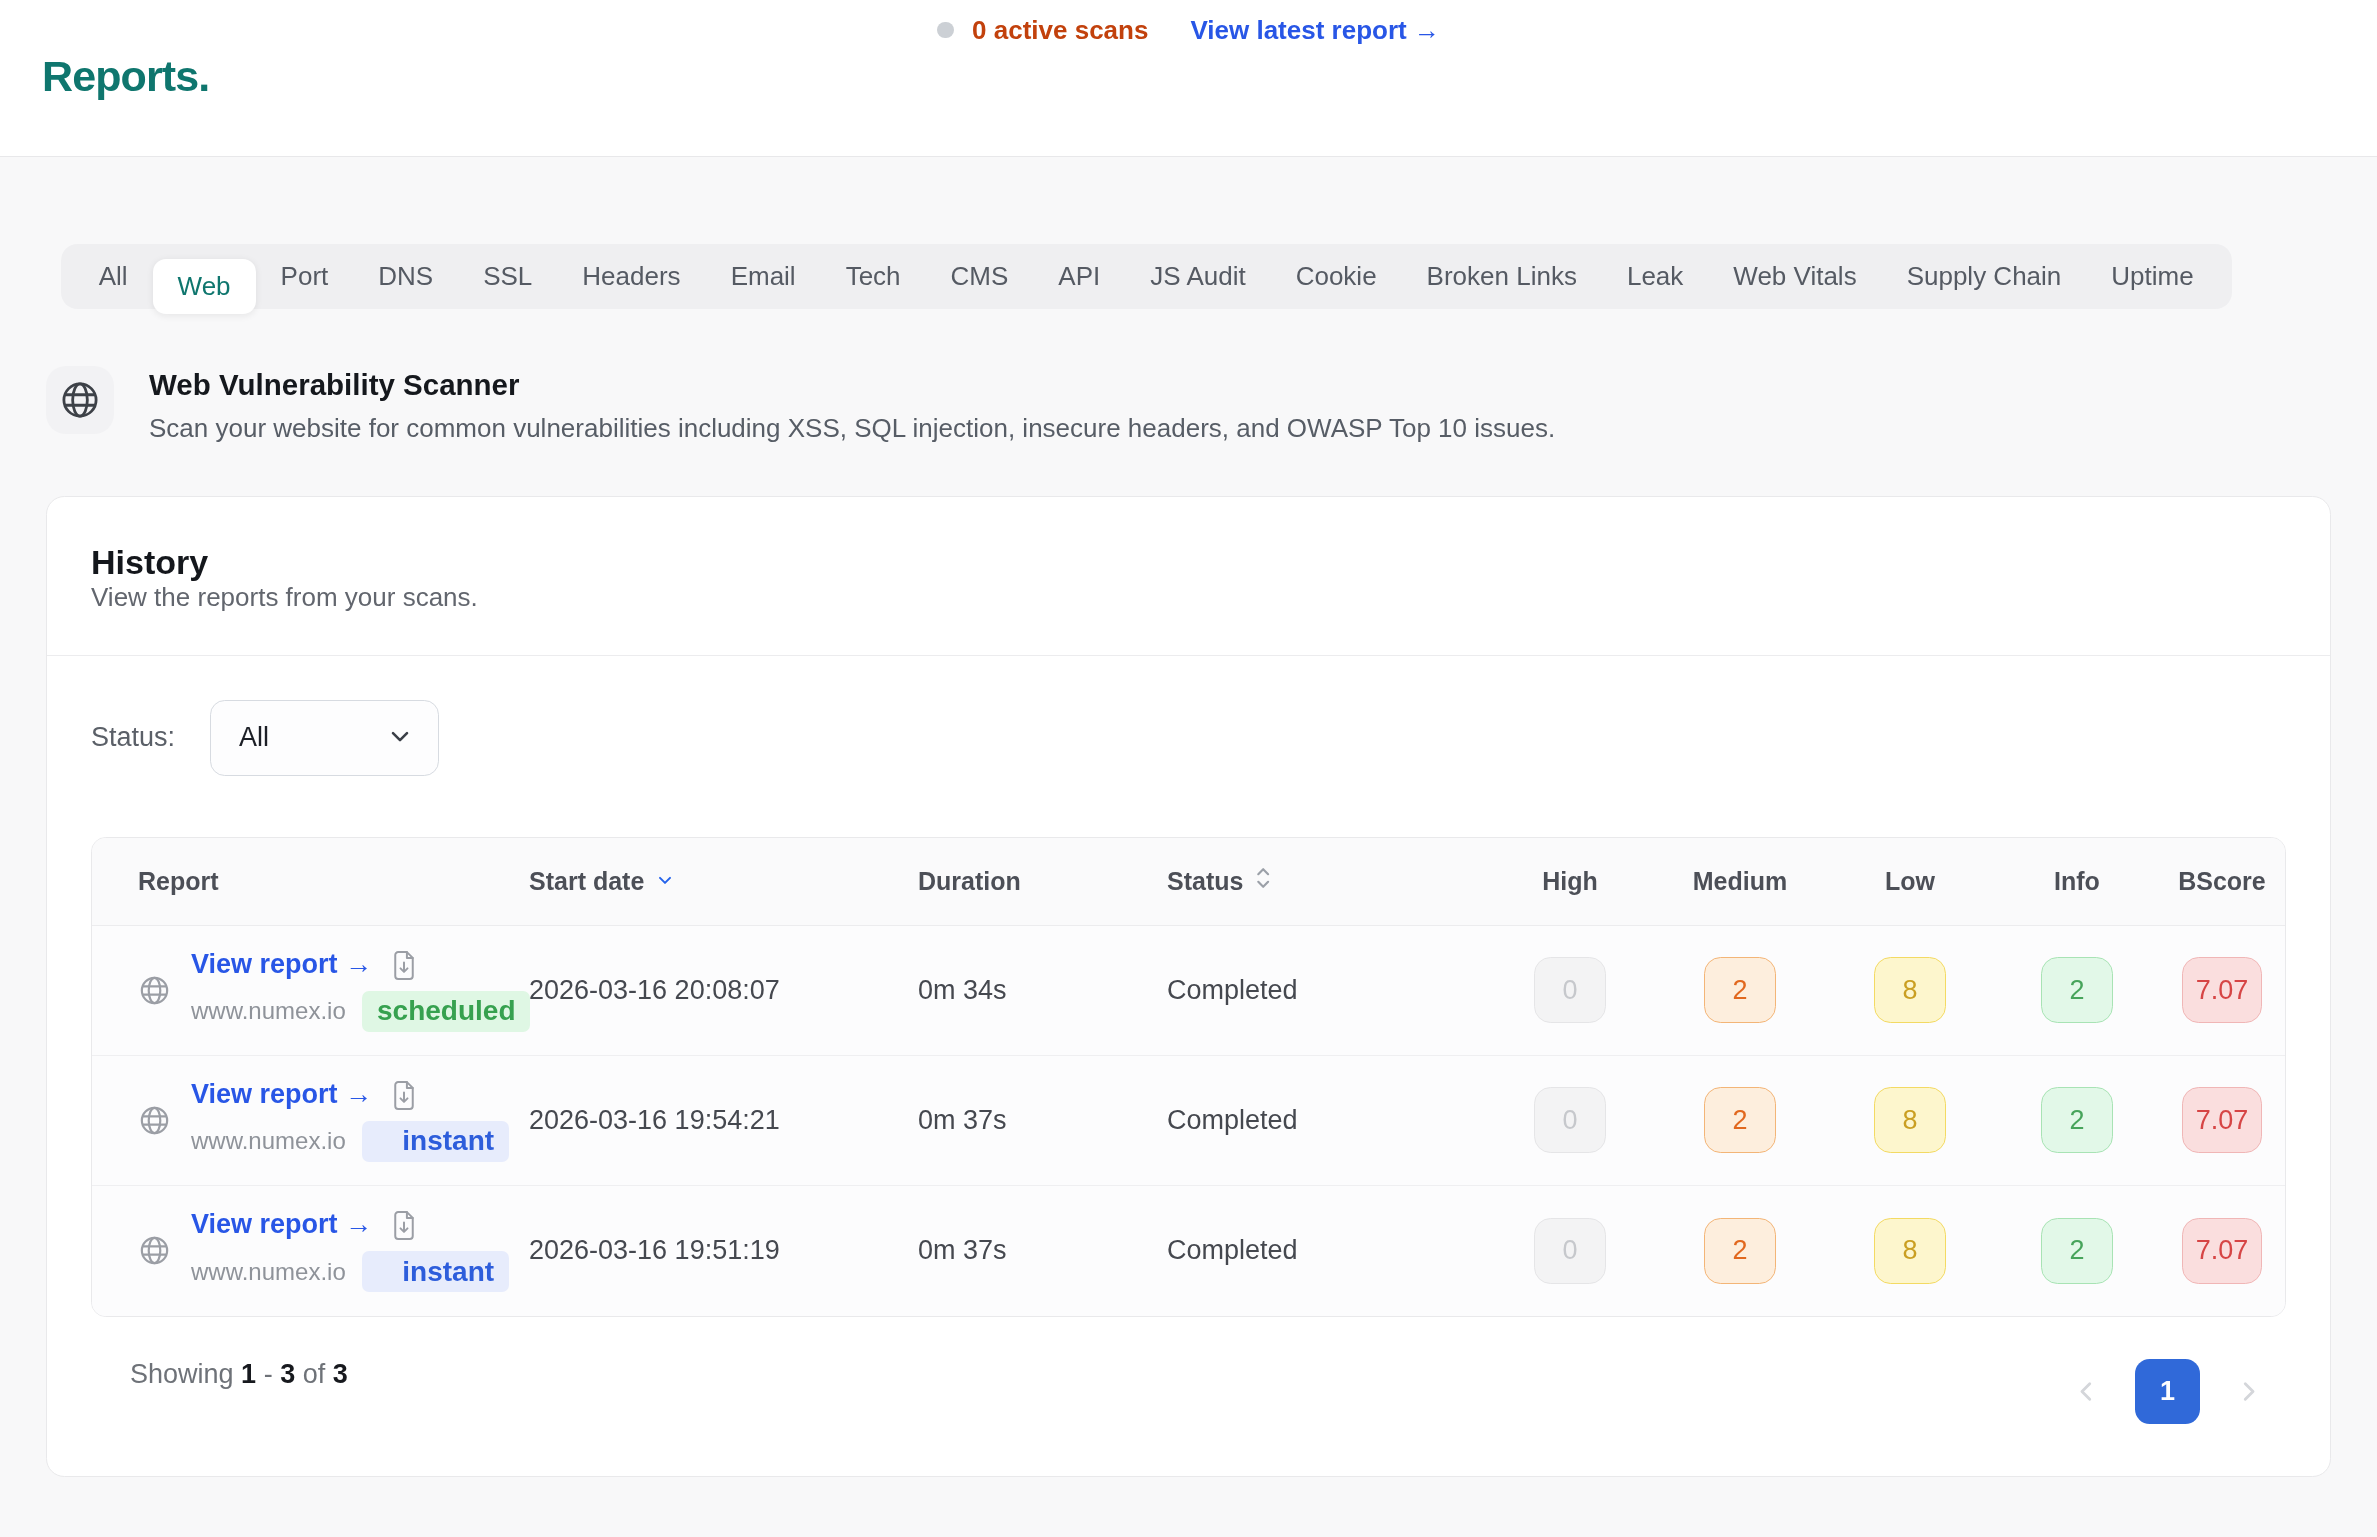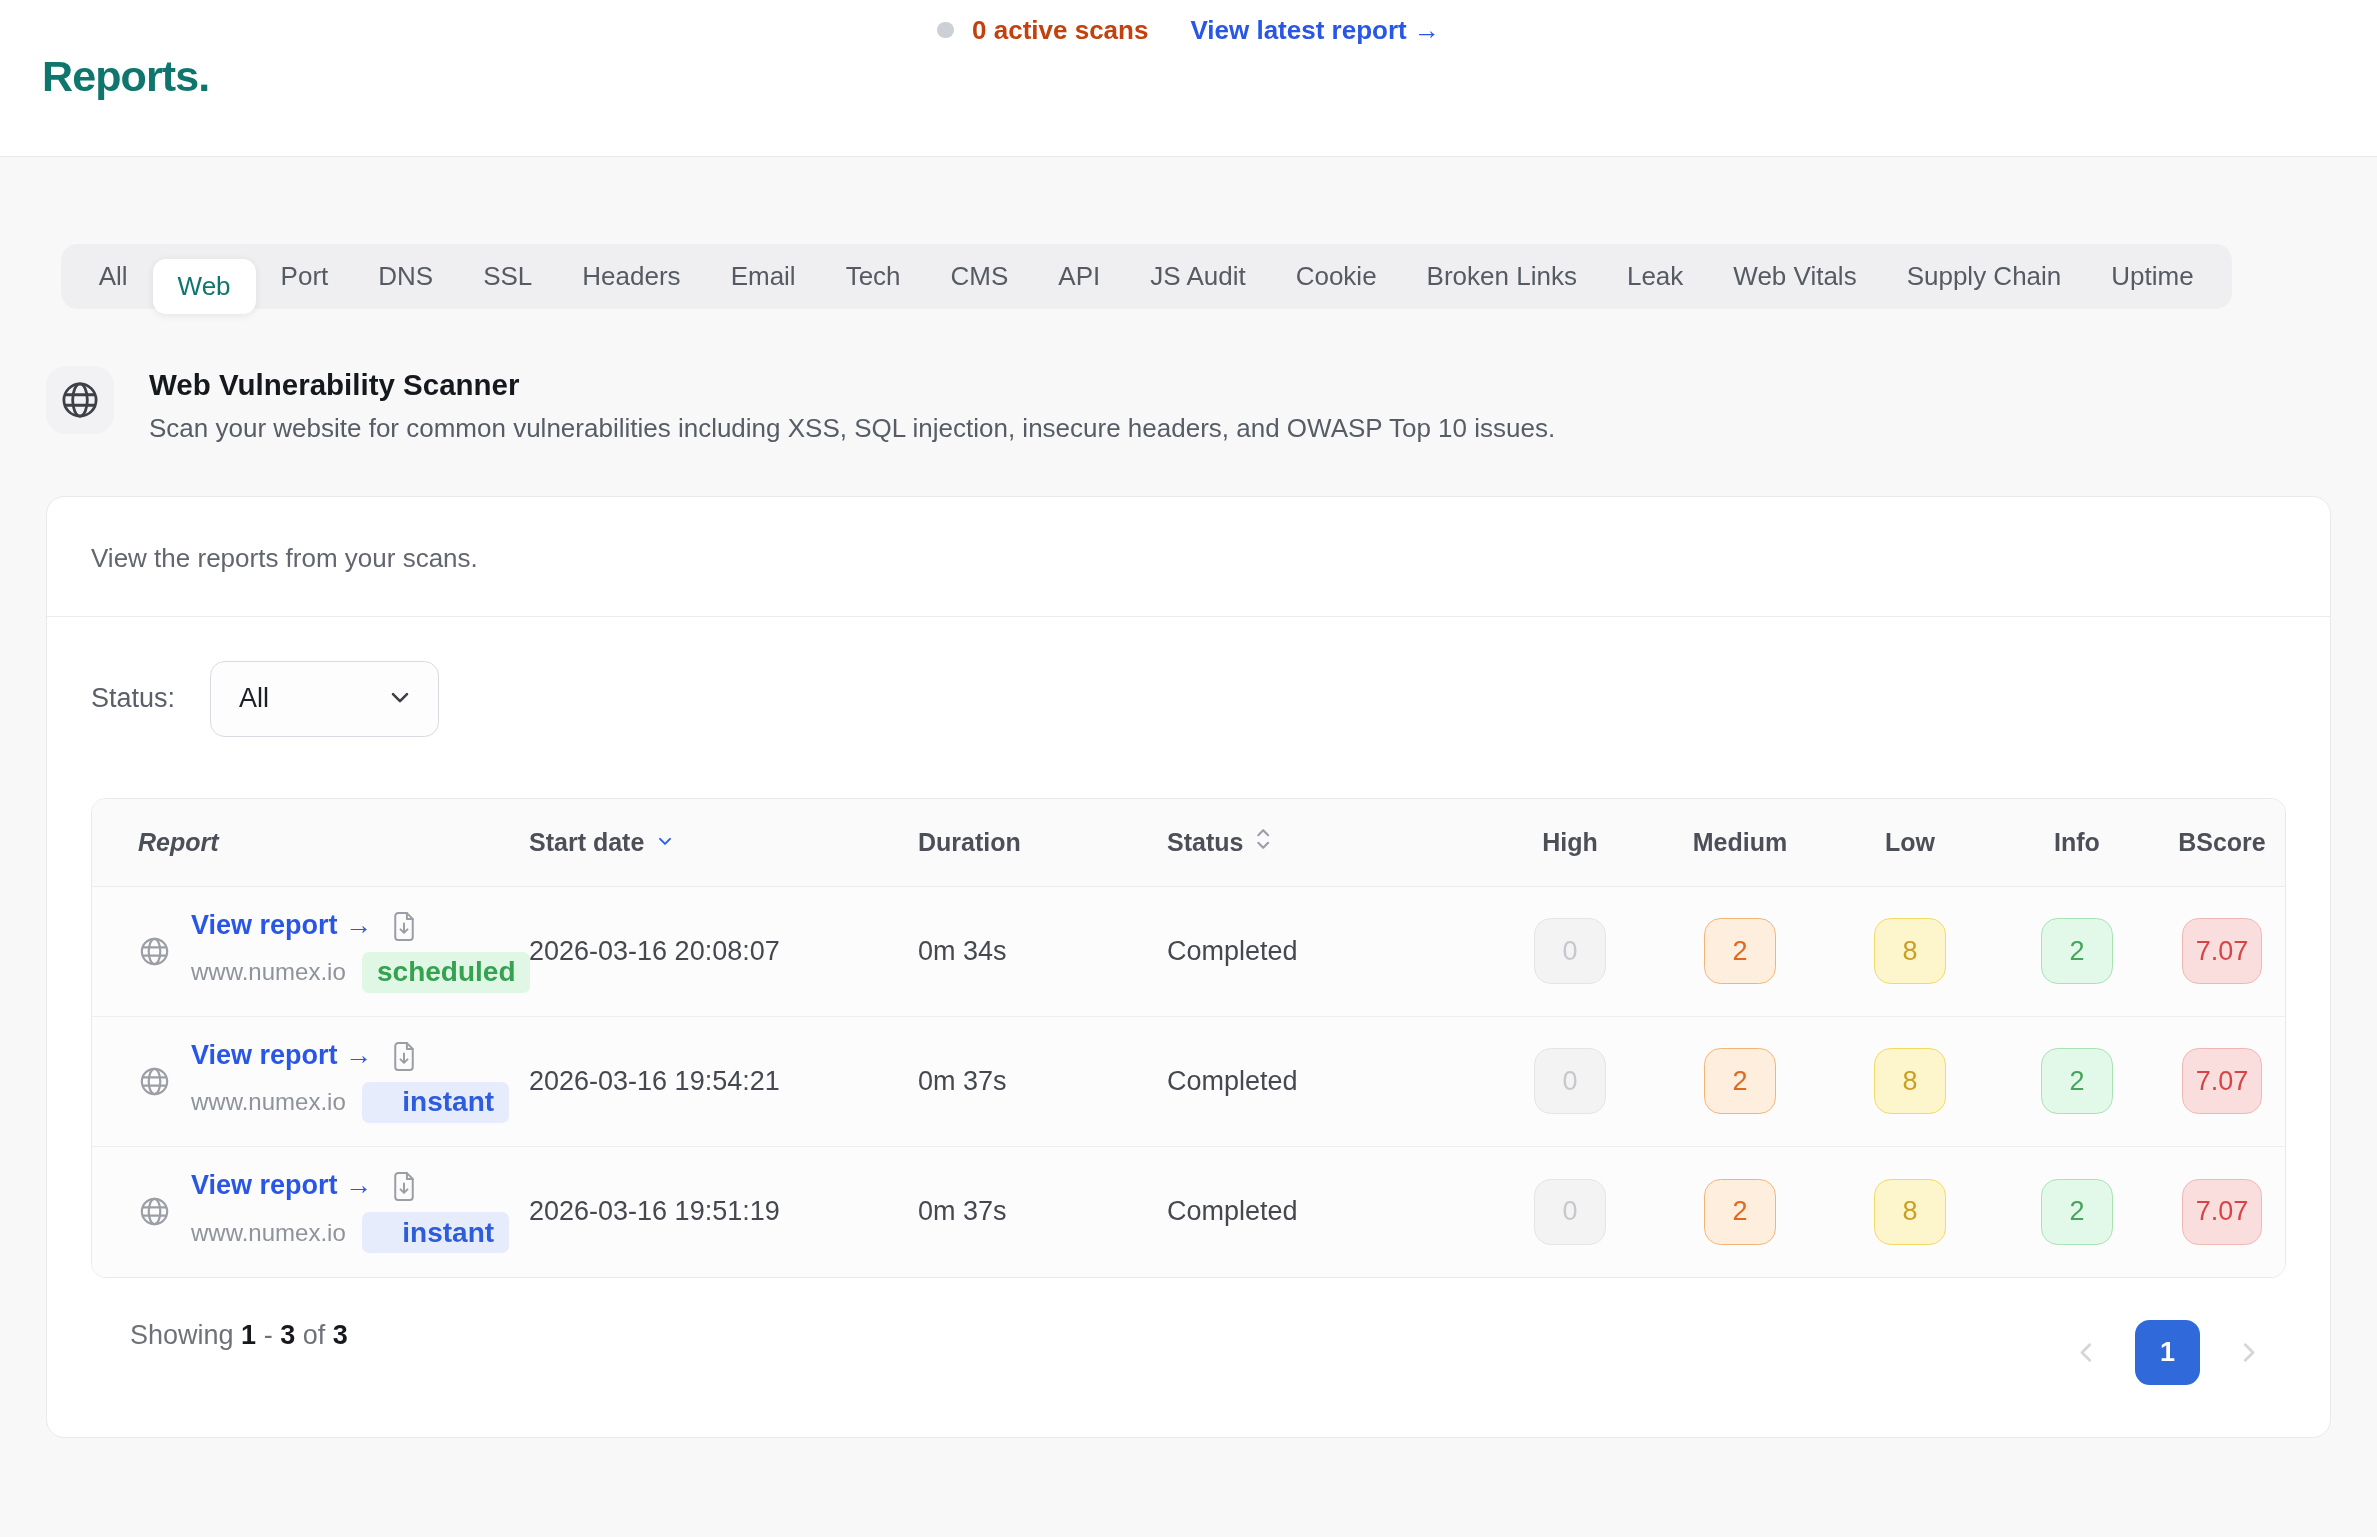--- a/index.html
+++ b/index.html
@@ -232,6 +232,7 @@
   
   <section class="card">
     <div class="card-header">
+      <div class="card-title">History</div>
       <div class="card-subtitle">View the reports from your scans.</div>
     </div>
 

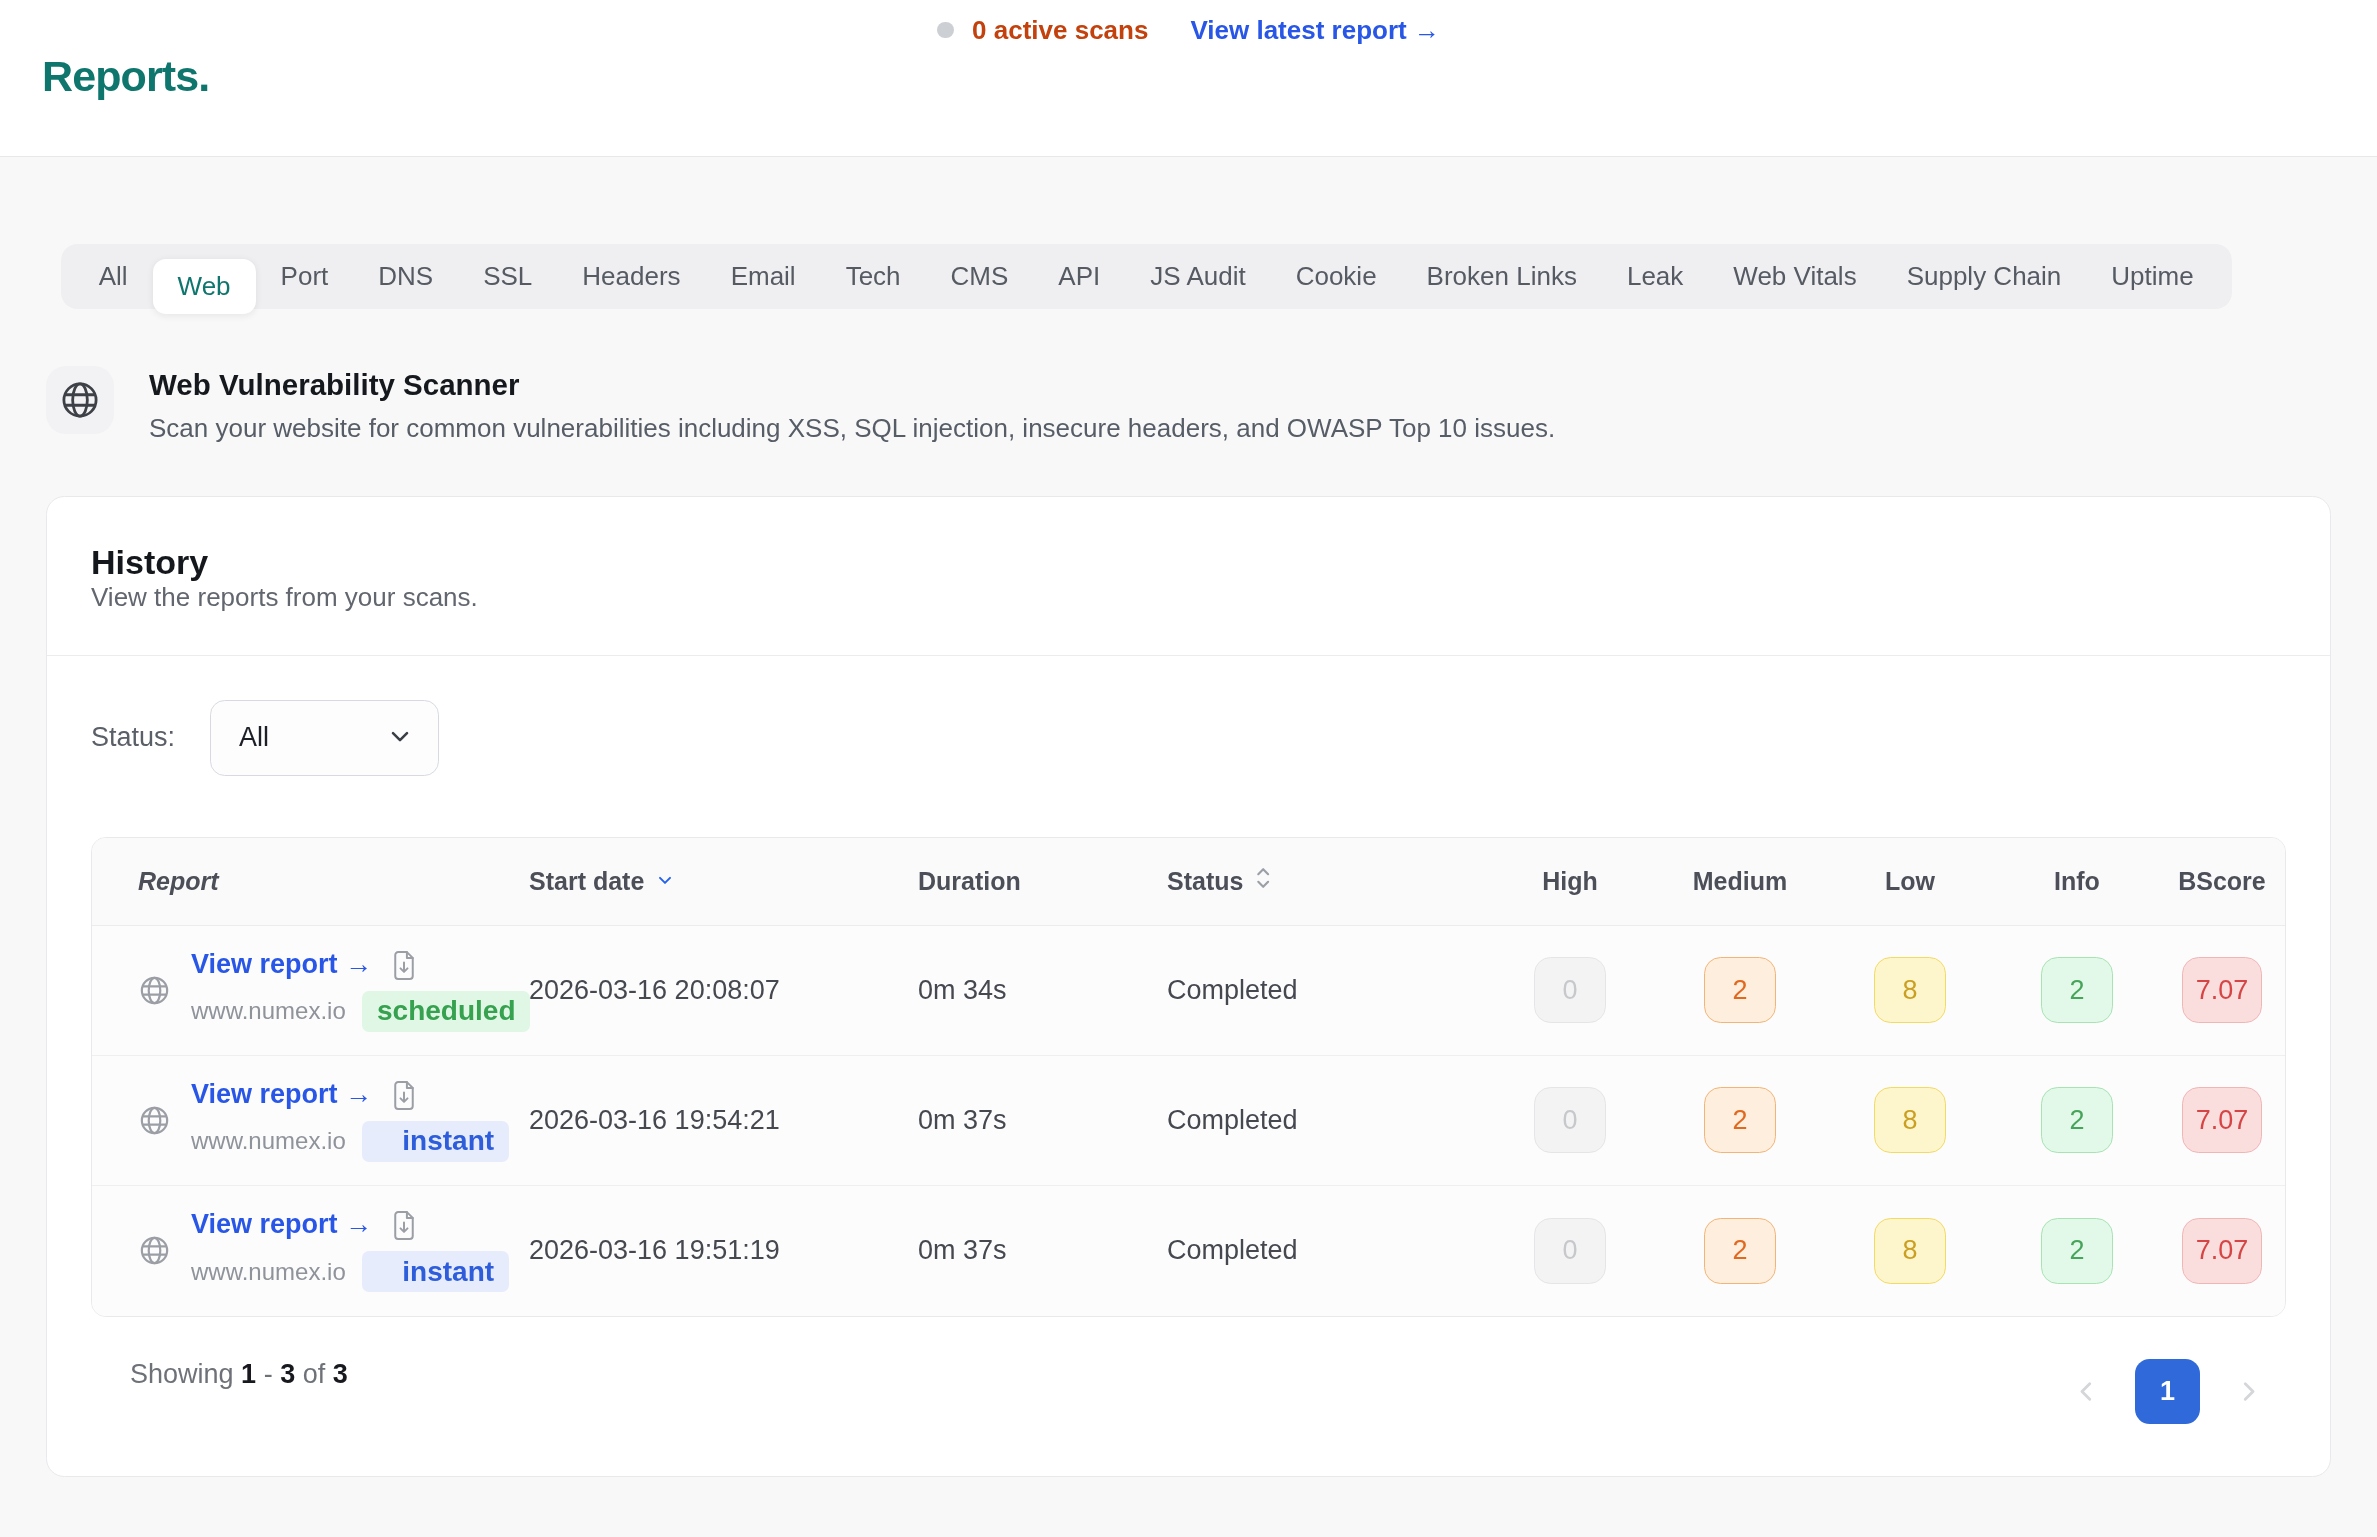--- a/index.html
+++ b/index.html
@@ -114,7 +114,7 @@
     border-bottom: 1.8px solid #ececee;
   }
   .th { font-size: 25px; font-weight: 600; color: #4c4f57; display: flex; align-items: center; gap: 11px; }
-  .th:first-child { padding-left: 46px; font-style: italic; }
+  .th:first-child { padding-left: 46px; }
   .th.center { justify-content: center; }
   .sort-down { color: #2563eb; }
   .sort-both { color: #9ba0a8; }

